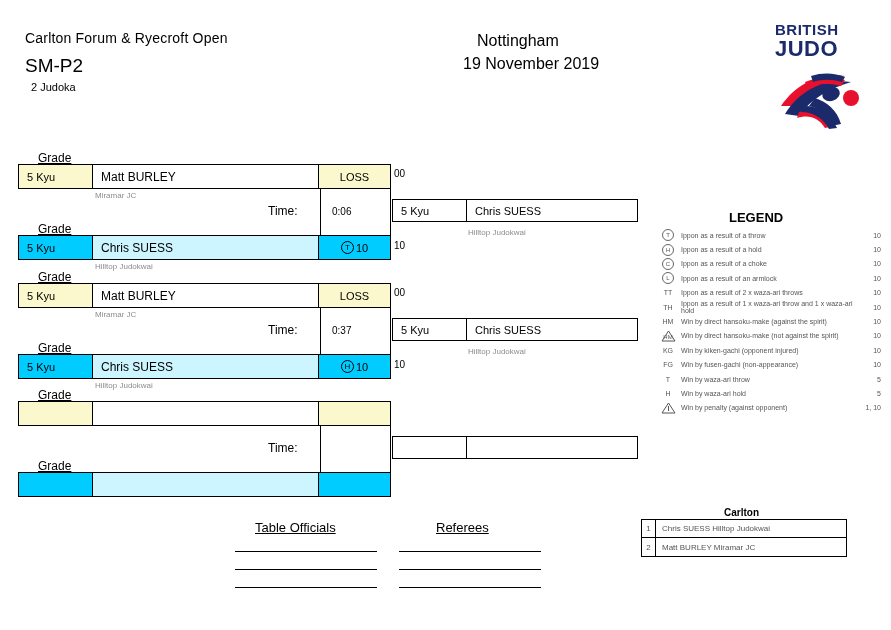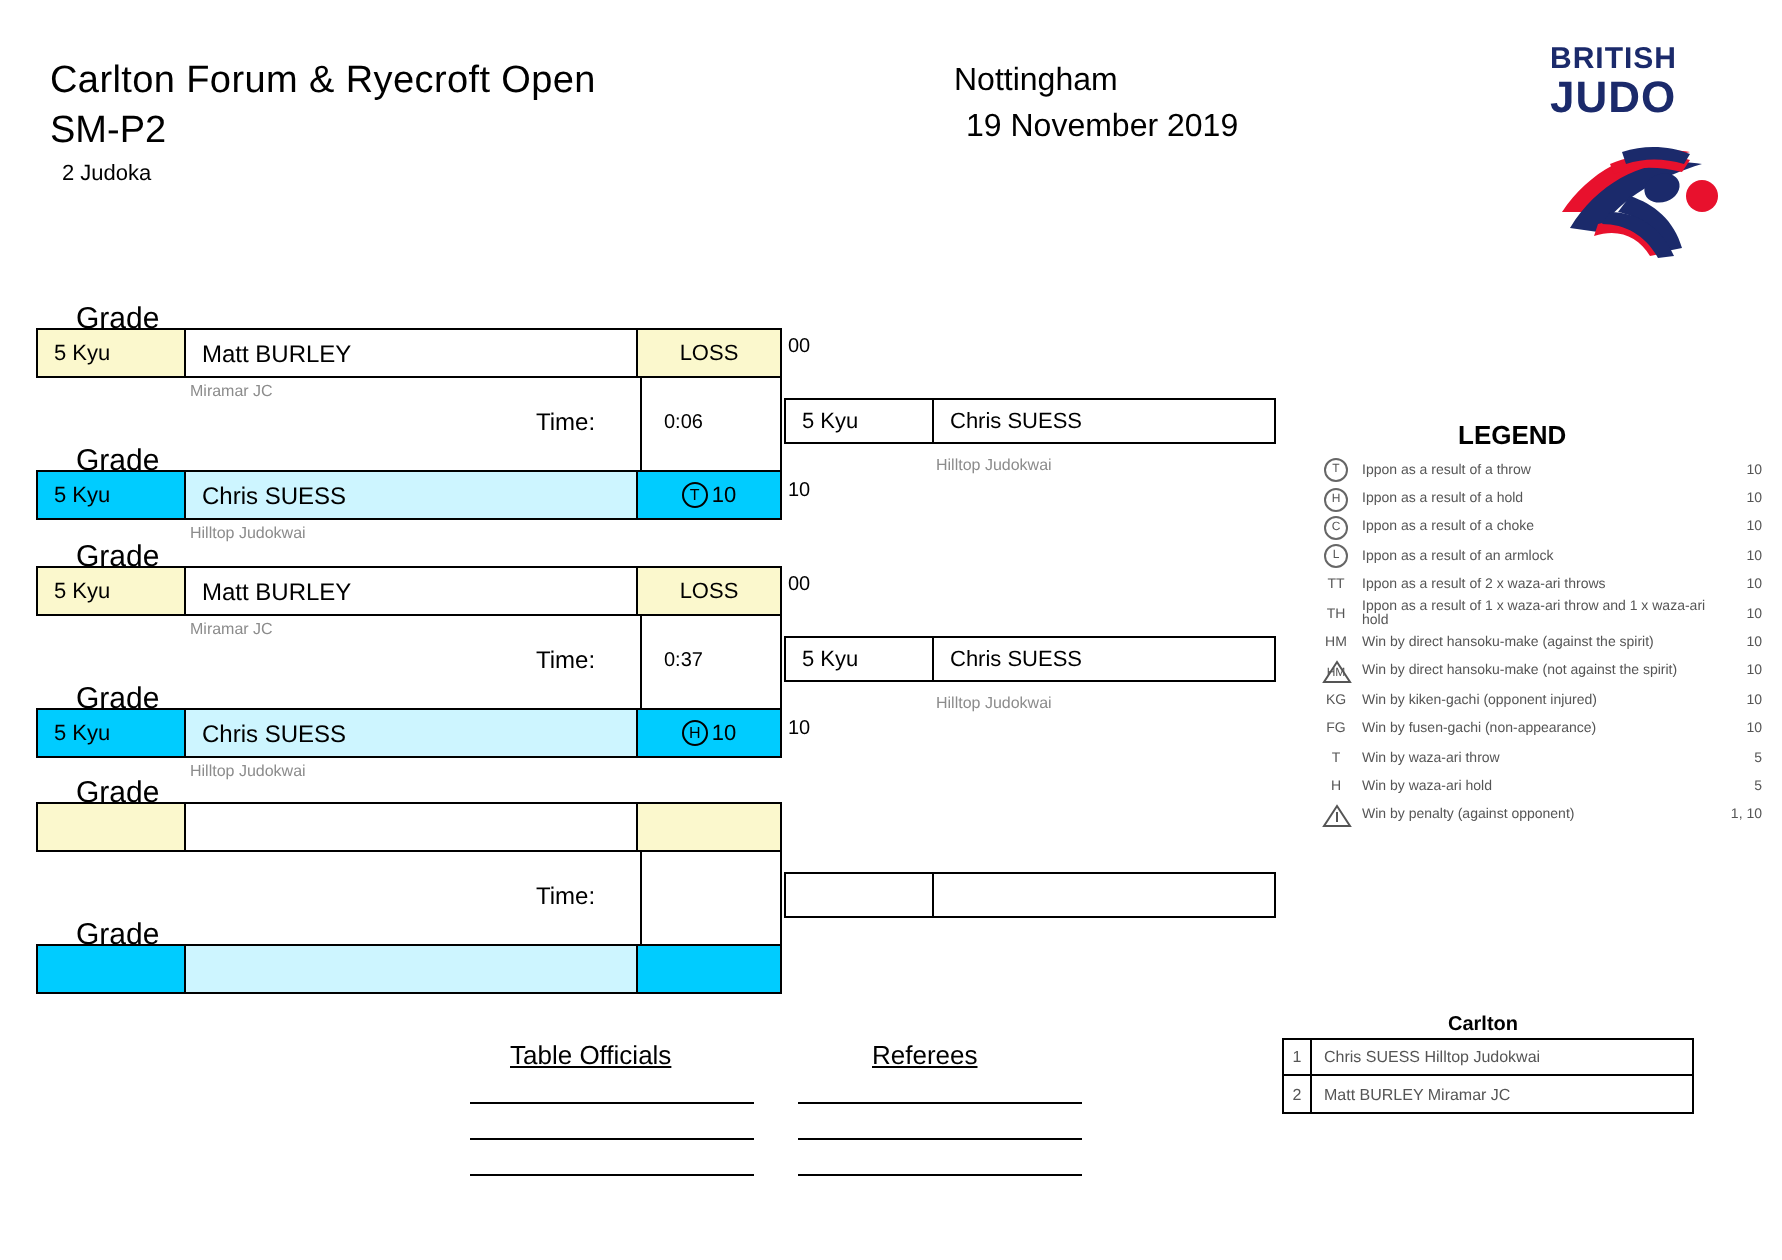--- a/index.html
+++ b/index.html
@@ -11,7 +11,7 @@
   .abs{position:absolute;}
 
   
-  #event-title{left:25px;top:30px;font-size:19px;letter-spacing:.2px;text-align:right;}
+  #event-title{left:25px;top:30px;font-size:14px;letter-spacing:.2px;text-align:right;}
   #event-cat{left:25px;top:55px;font-size:19px;}
   #judoka-count{left:31px;top:81px;font-size:11px;}
   #venue{left:477px;top:32px;font-size:16px;}

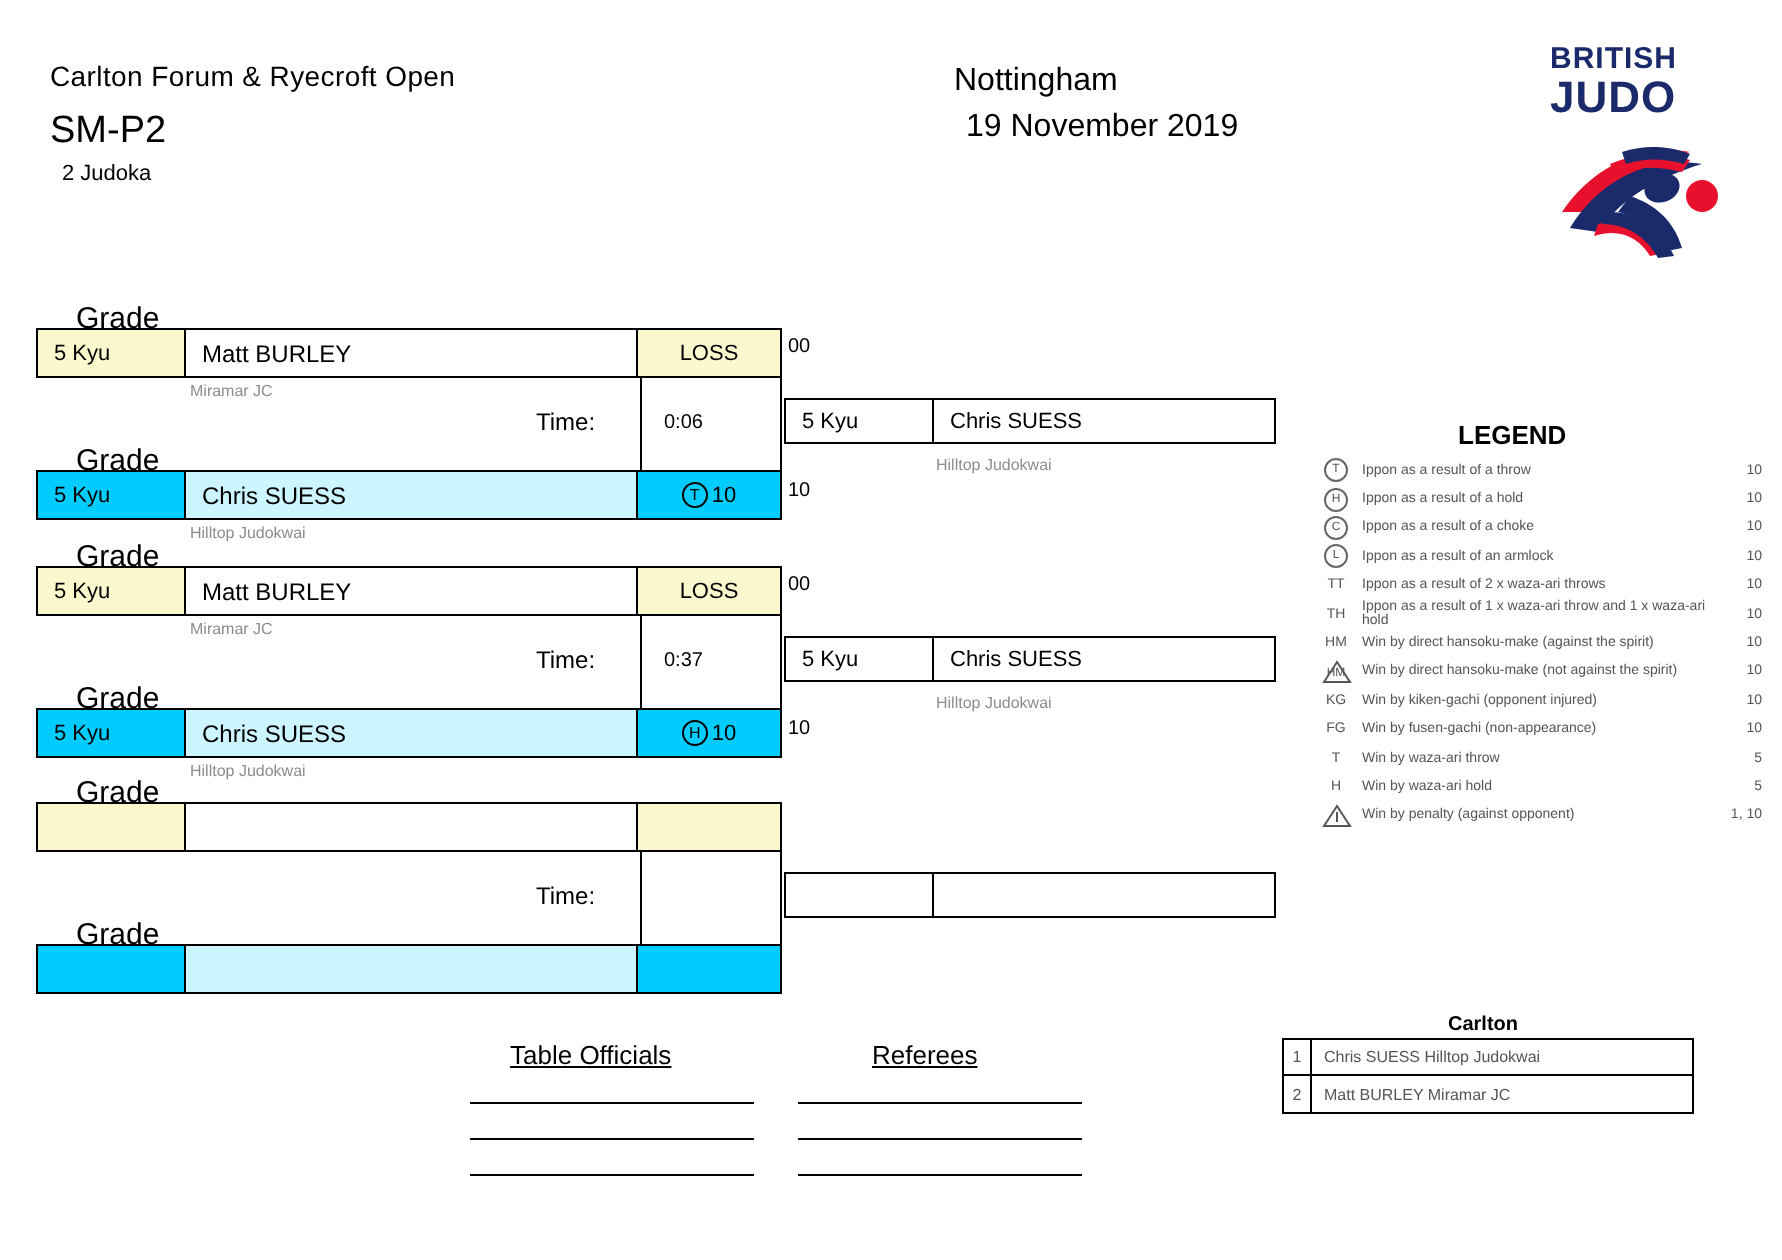--- a/index.html
+++ b/index.html
@@ -15,7 +15,7 @@
   #event-cat{left:25px;top:55px;font-size:19px;}
   #judoka-count{left:31px;top:81px;font-size:11px;}
   #venue{left:477px;top:32px;font-size:16px;}
-  #event-date{left:483px;top:55px;font-size:16px;}
+  #event-date{left:463px;top:55px;font-size:16px;}
 
   
   #logo{left:775px;top:22px;width:100px;height:105px;}

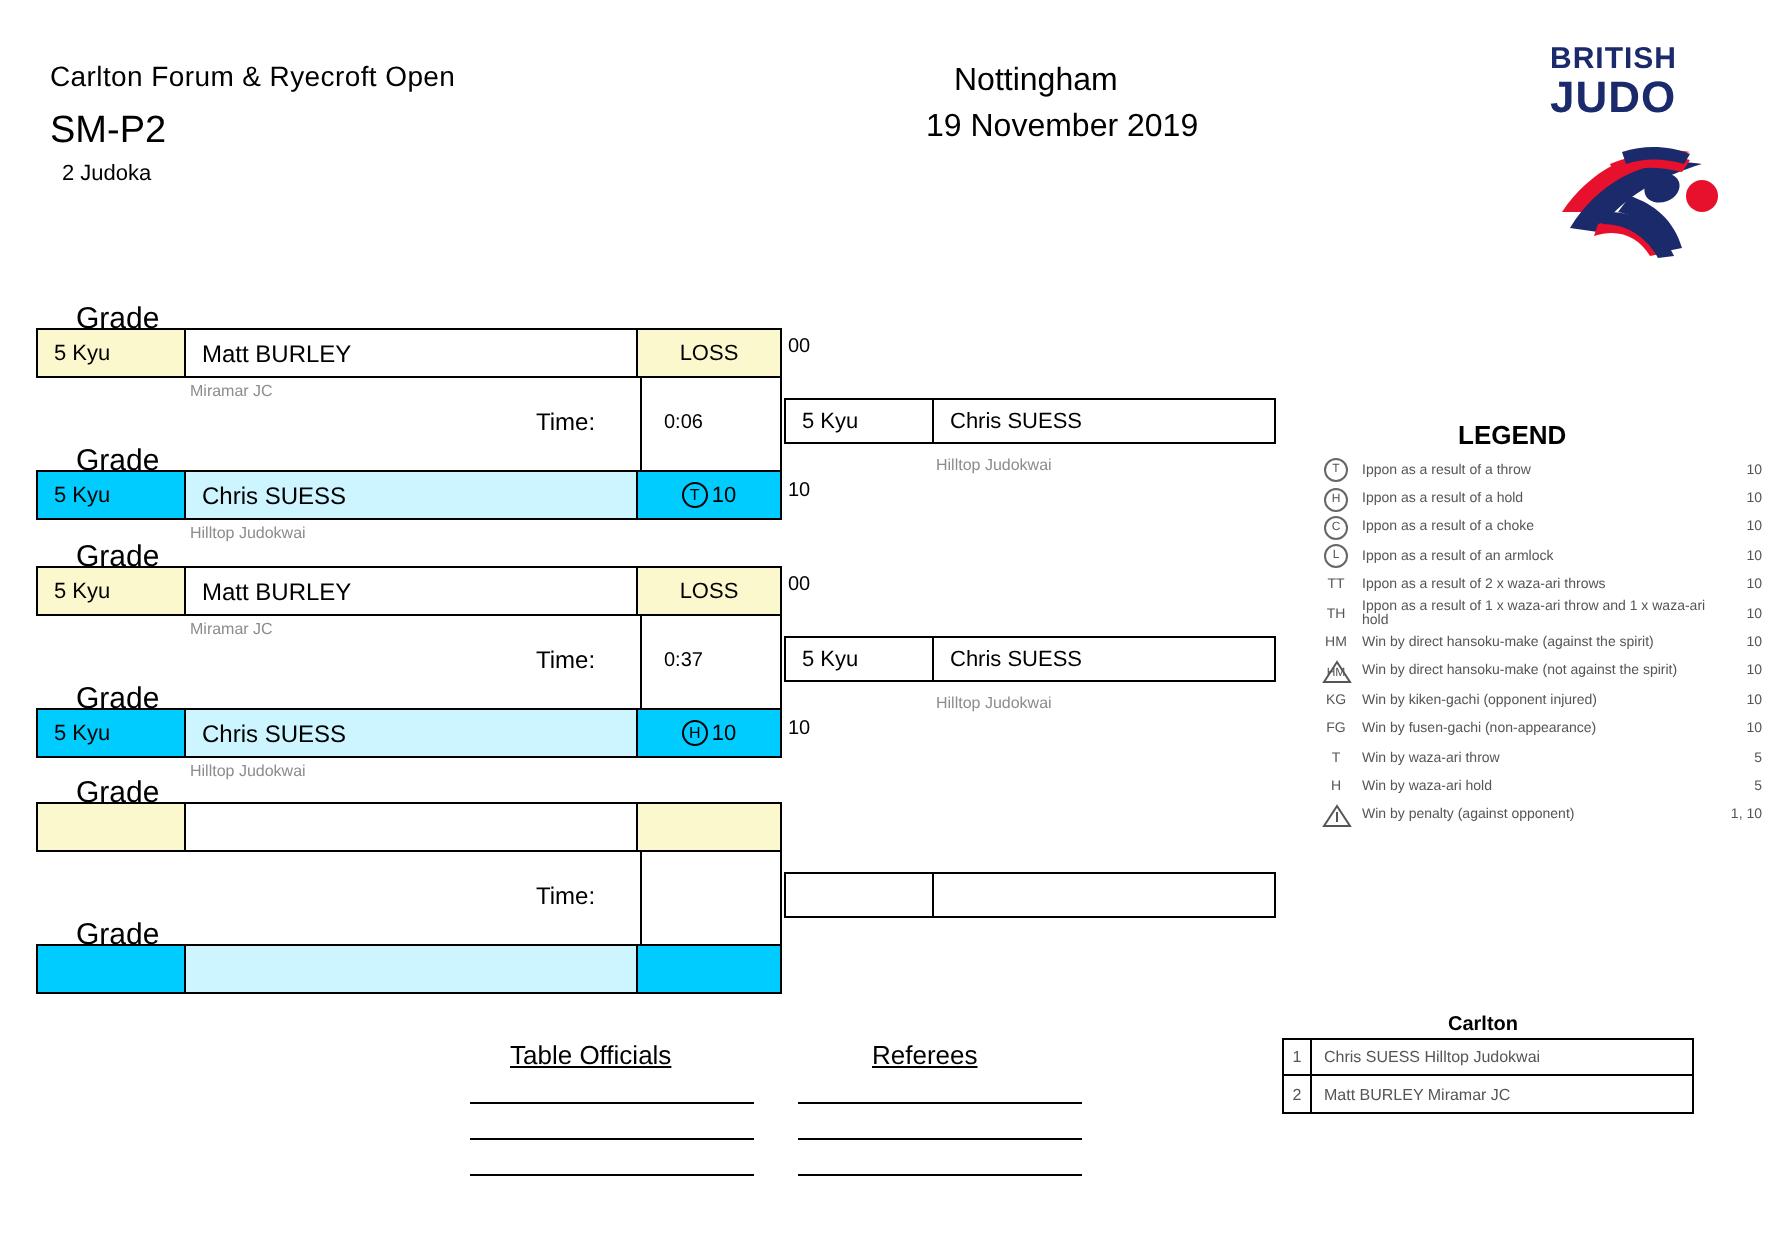--- a/index.html
+++ b/index.html
@@ -24,7 +24,7 @@
   #logo svg{display:block;margin-top:2px;}
 
   
-  .grade-label{font-size:15px;}
+  .grade-label{font-size:12px;text-decoration:underline;}
   .mrow{border:1px solid #000;box-sizing:border-box;height:25px;}
   .cell-grade{box-sizing:border-box;border-right:1px solid #000;height:100%;
     display:flex;align-items:center;padding-left:8px;font-size:11px;}

